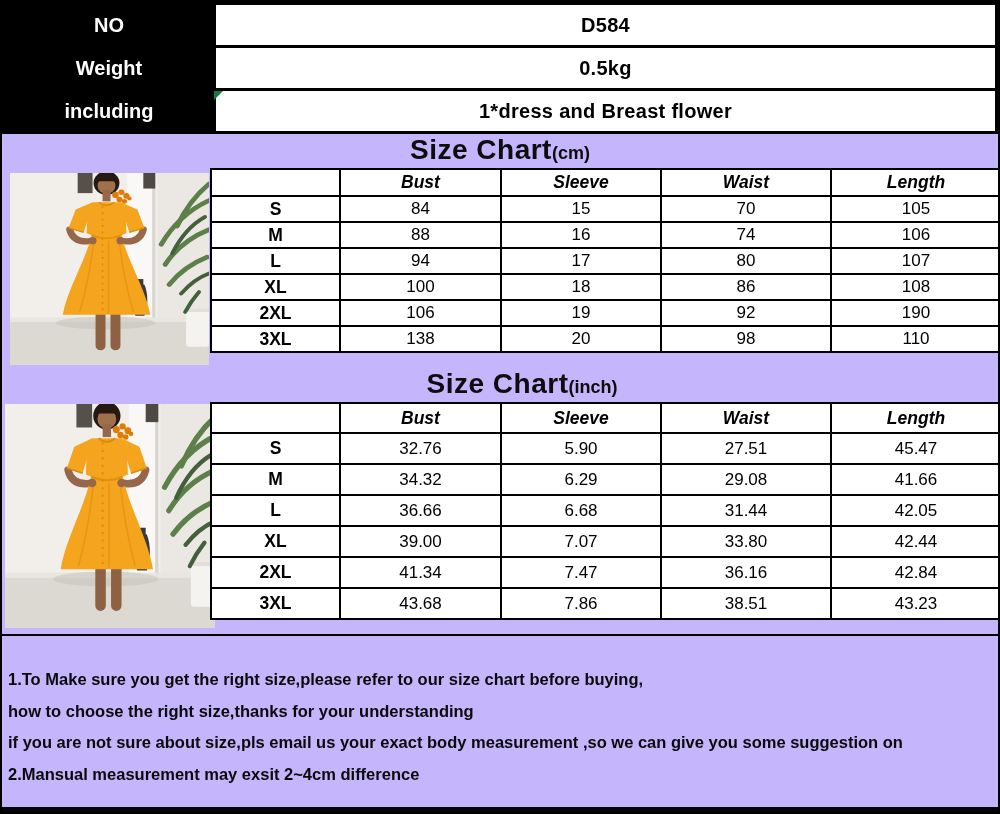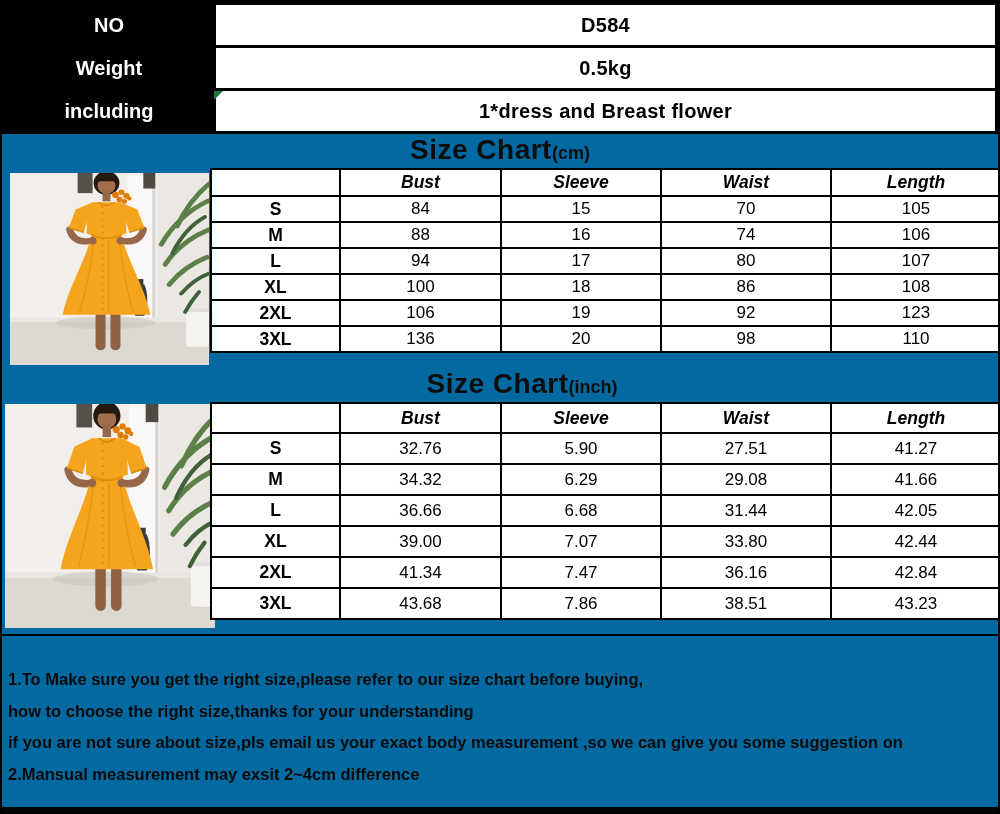--- a/index.html
+++ b/index.html
@@ -4,7 +4,7 @@
 <style>
   html,body { margin:0; padding:0; background:#ffffff; }
   .page {
-    position:relative; width:1000px; height:814px; background:#0369a1;
+    position:relative; width:1000px; height:814px; background:#c4b5fd;
     font-family:"Liberation Sans", sans-serif; color:#000;
     border:2px solid #000; box-sizing:border-box; overflow:hidden;
   }

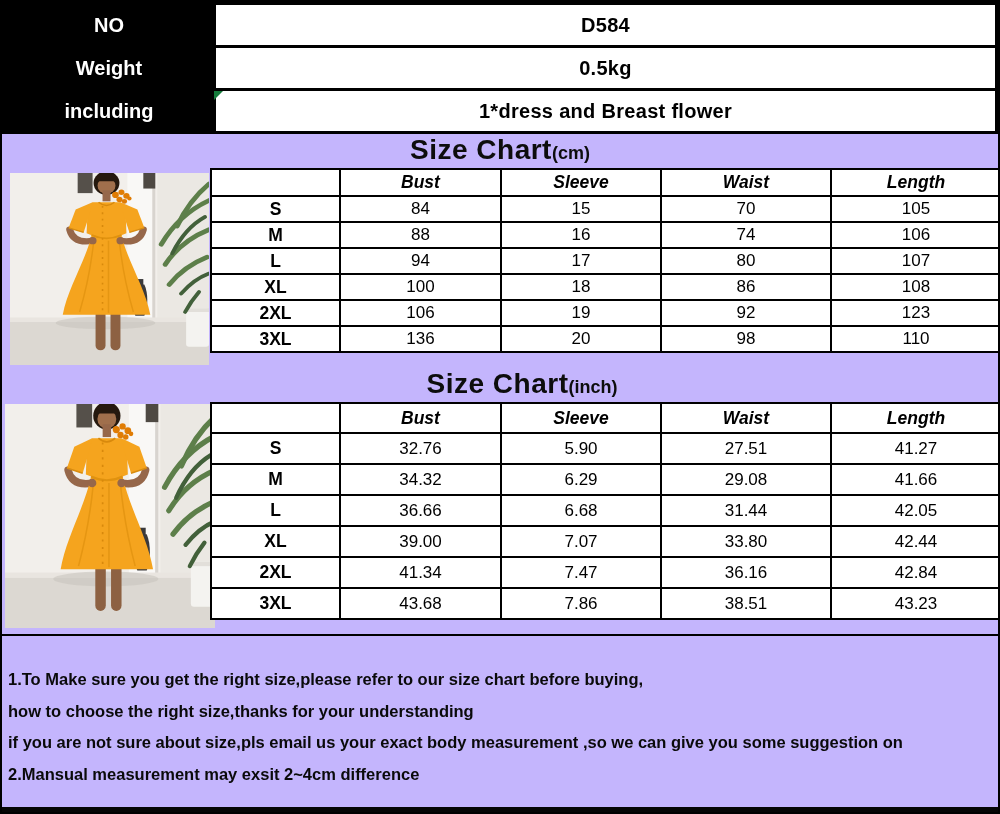--- a/index.html
+++ b/index.html
@@ -192,7 +192,7 @@
       <td>106</td>
       <td>19</td>
       <td>92</td>
-      <td>123</td>
+      <td>190</td>
     </tr>
     <tr>
       <td class="lbl">3XL</td>

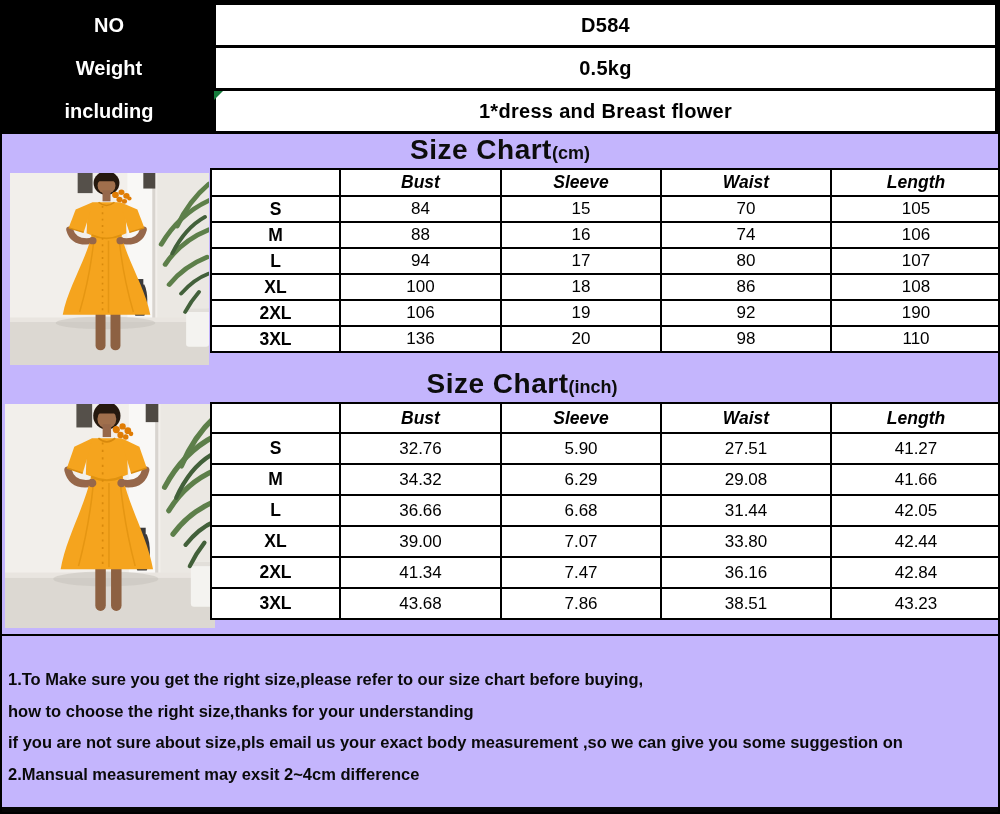--- a/index.html
+++ b/index.html
@@ -196,7 +196,7 @@
     </tr>
     <tr>
       <td class="lbl">3XL</td>
-      <td>136</td>
+      <td>138</td>
       <td>20</td>
       <td>98</td>
       <td>110</td>

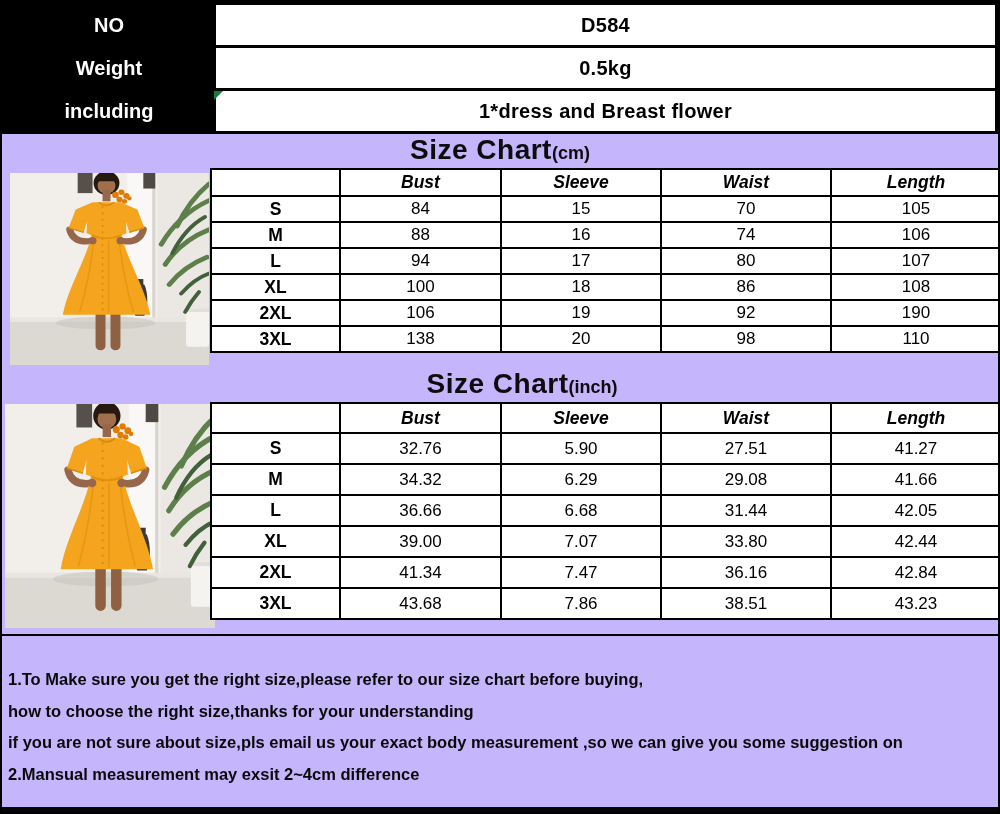--- a/index.html
+++ b/index.html
@@ -235,7 +235,7 @@
       <td>32.76</td>
       <td>5.90</td>
       <td>27.51</td>
-      <td>41.27</td>
+      <td>45.47</td>
     </tr>
     <tr>
       <td class="lbl">M</td>

